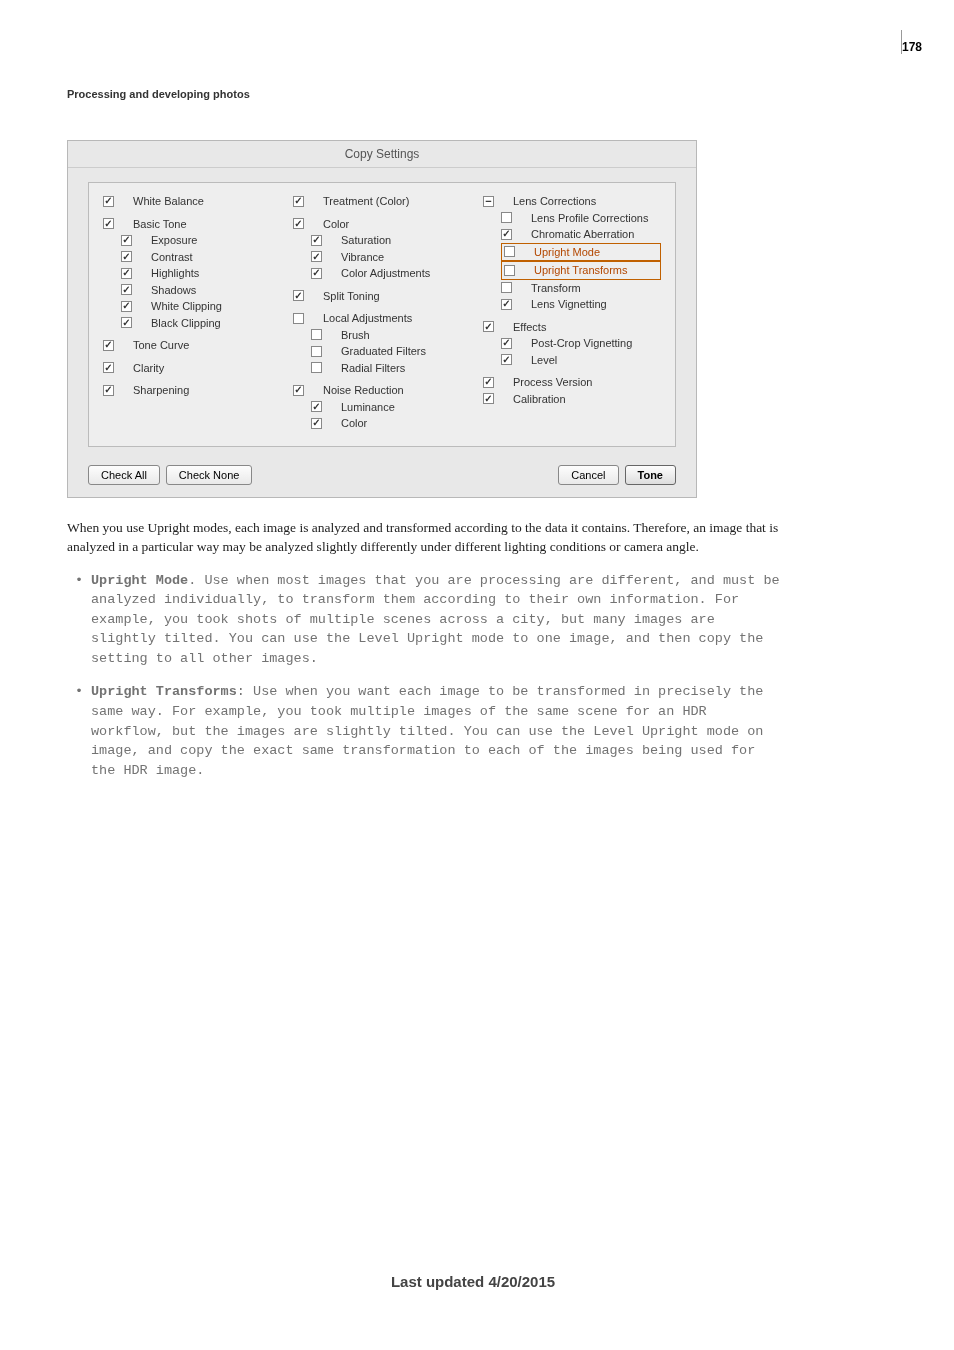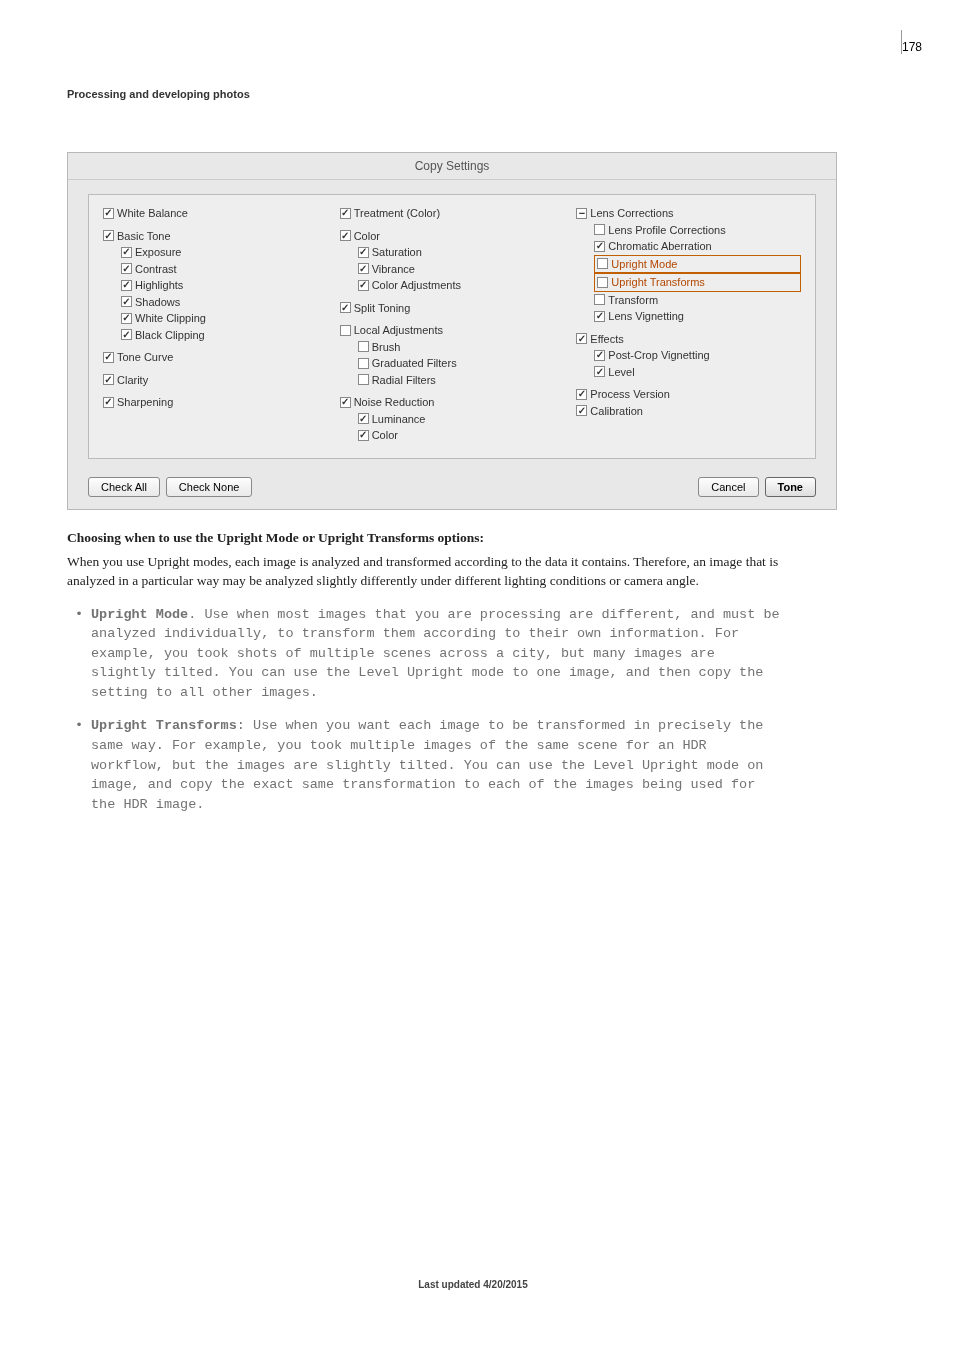--- a/index.html
+++ b/index.html
@@ -15,7 +15,7 @@
       top: 38px;
       right: 28px;
       font-size: 12px;
-      font-weight: normal;
+      font-weight: bold;
       padding: 2px 4px;
     }
     .left-divider {

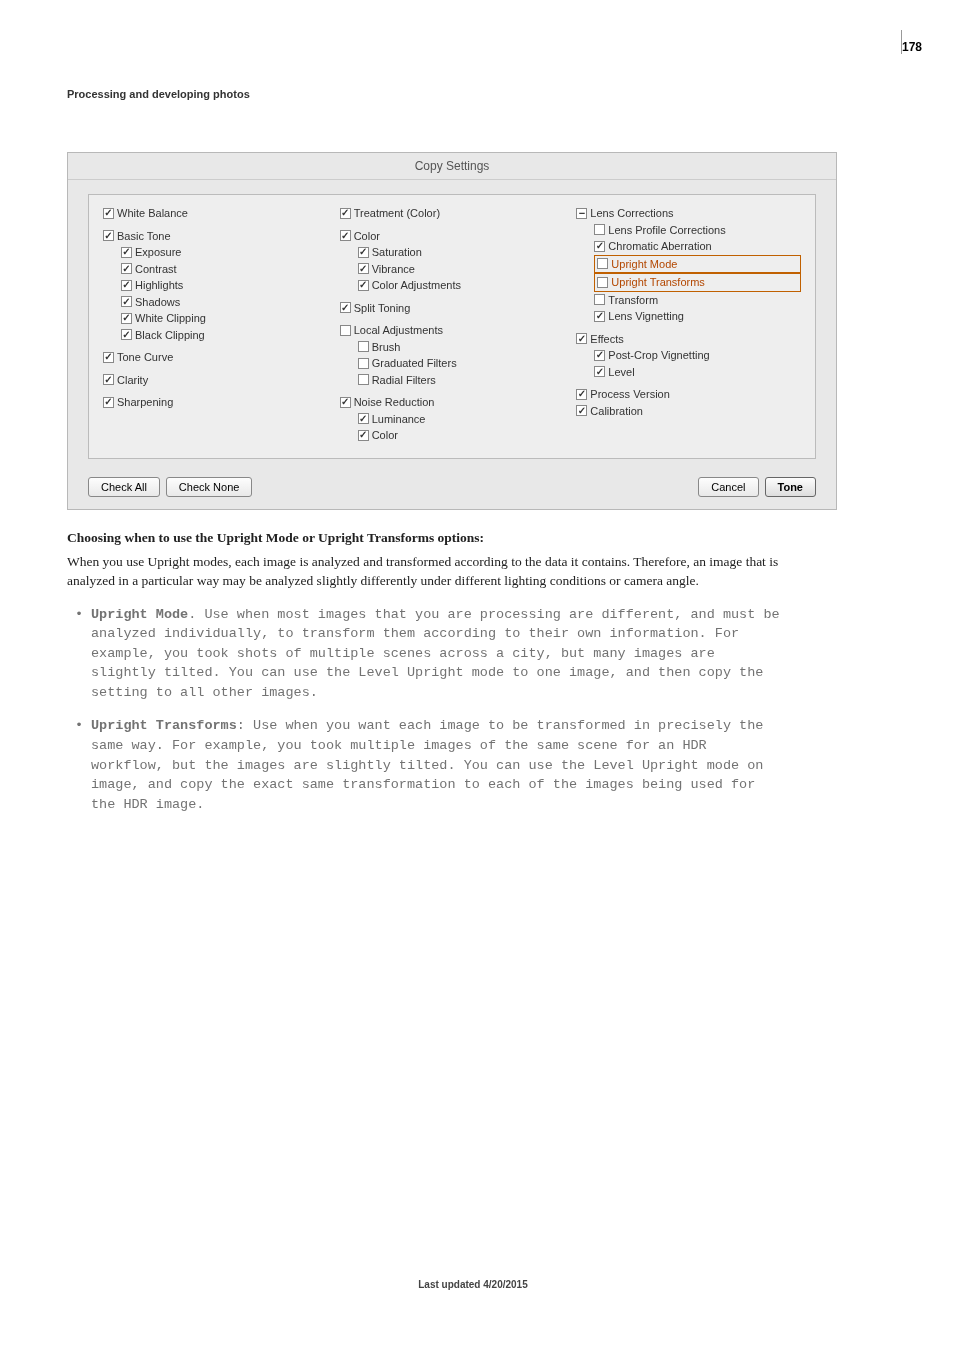--- a/index.html
+++ b/index.html
@@ -40,8 +40,8 @@
     .dialog {
       border: 1px solid #b8b8b8;
       background: #e8e8e8;
-      width: 770px;
-      margin: 28px 0 20px 0;
+      width: 630px;
+      margin: 16px 0 20px 0;
     }
     .dialog-title {
       text-align: center;

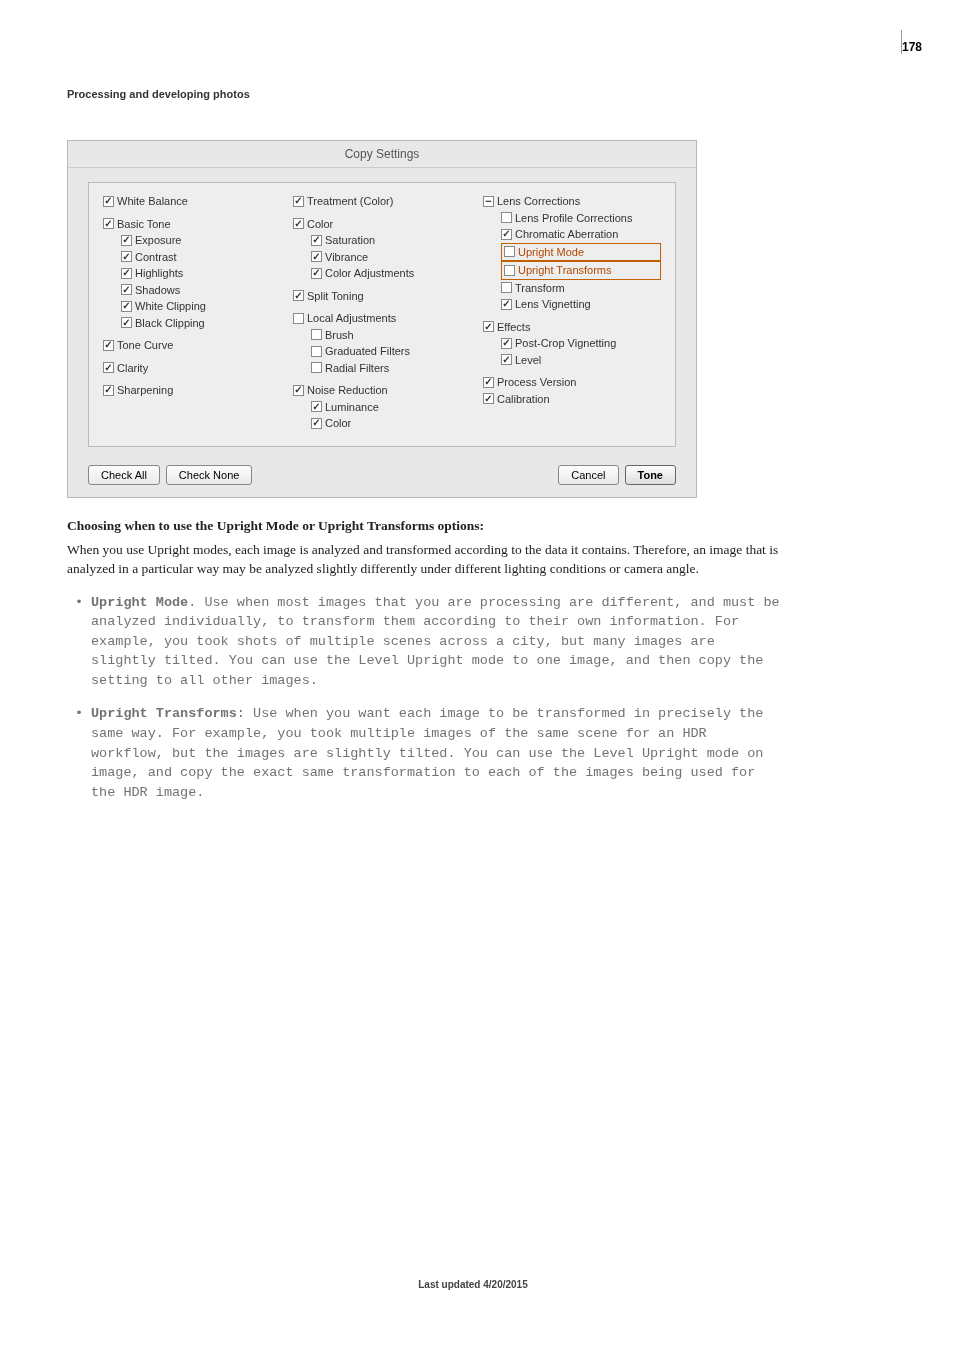--- a/index.html
+++ b/index.html
@@ -62,7 +62,7 @@
       gap: 12px;
     }
     .col { flex: 1; font-size: 11px; color: #333; line-height: 1.5; }
-    .row { display: flex; align-items: center; gap: 3px; white-space: nowrap; }
+    .row { display: flex; align-items: center; gap: 19px; white-space: nowrap; }
     .indent { margin-left: 18px; }
     .cb {
       width: 11px; height: 11px;

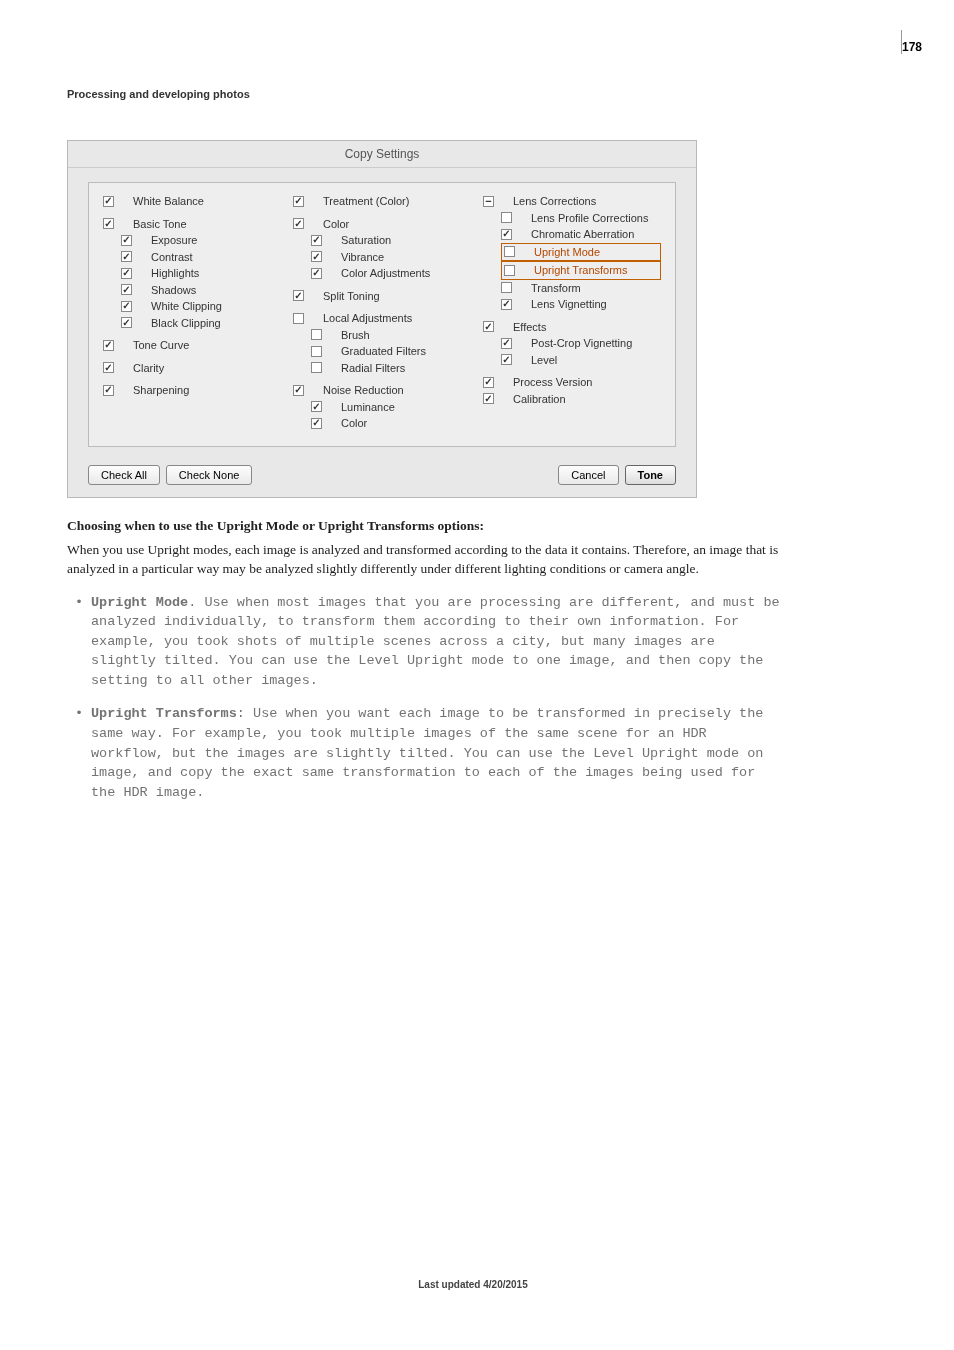--- a/index.html
+++ b/index.html
@@ -328,7 +328,6 @@
 
 
 
-  <p class="sub-head">Choosing when to use the Upright Mode or Upright Transforms options:</p>
 
   <p class="body-text">When you use Upright modes, each image is analyzed and transformed according to the data it contains. Therefore, an image that is analyzed in a particular way may be analyzed slightly differently under different lighting conditions or camera angle.</p>
 

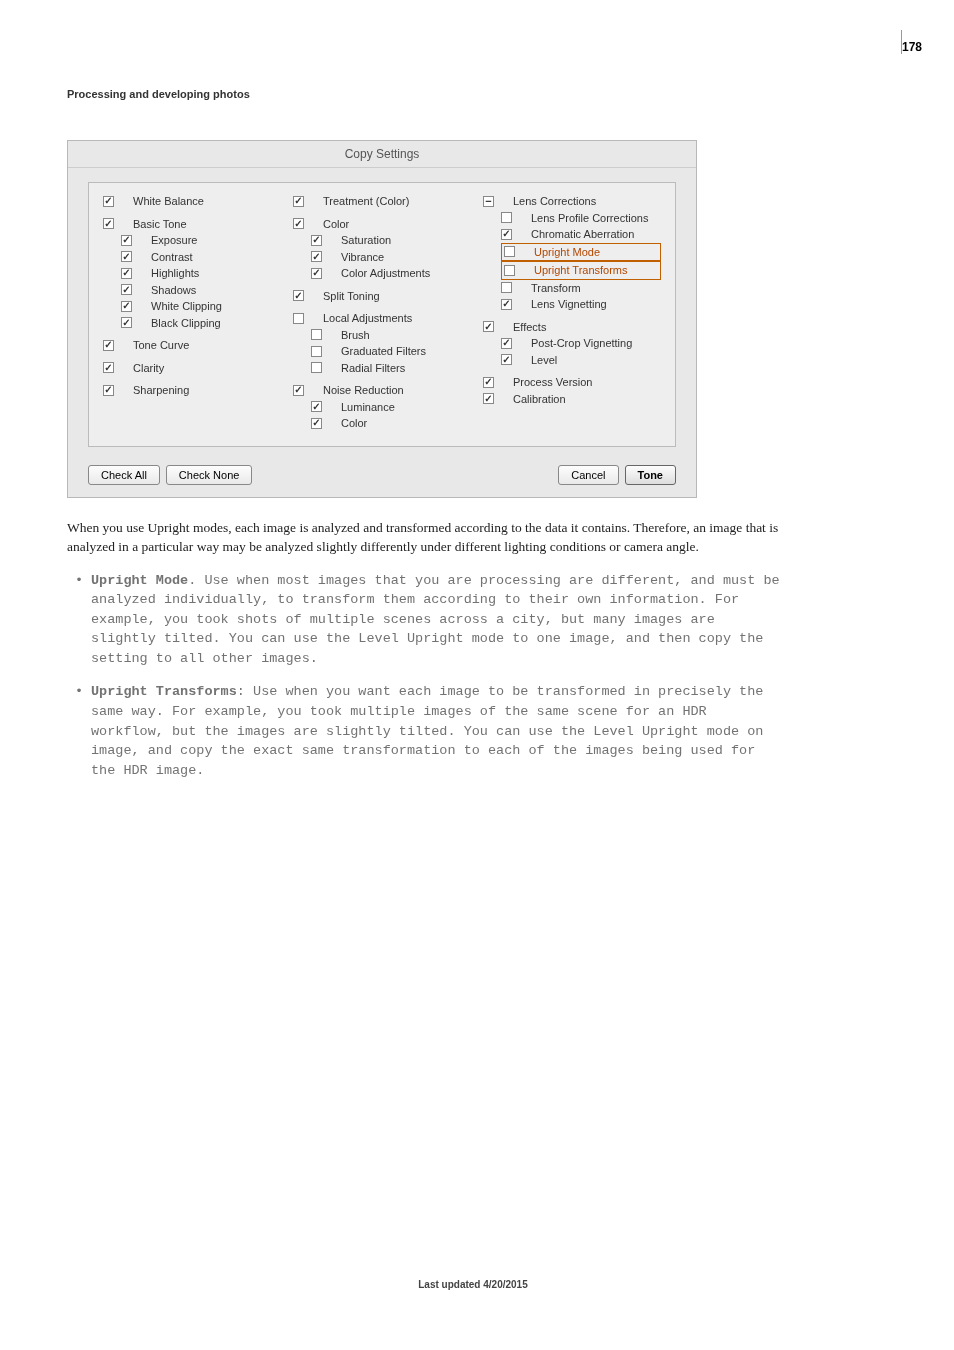--- a/index.html
+++ b/index.html
@@ -129,7 +129,7 @@
       left: 0;
       right: 8px;
       text-align: center;
-      font-size: 10px;
+      font-size: 15px;
       font-weight: bold;
       color: #444;
     }

